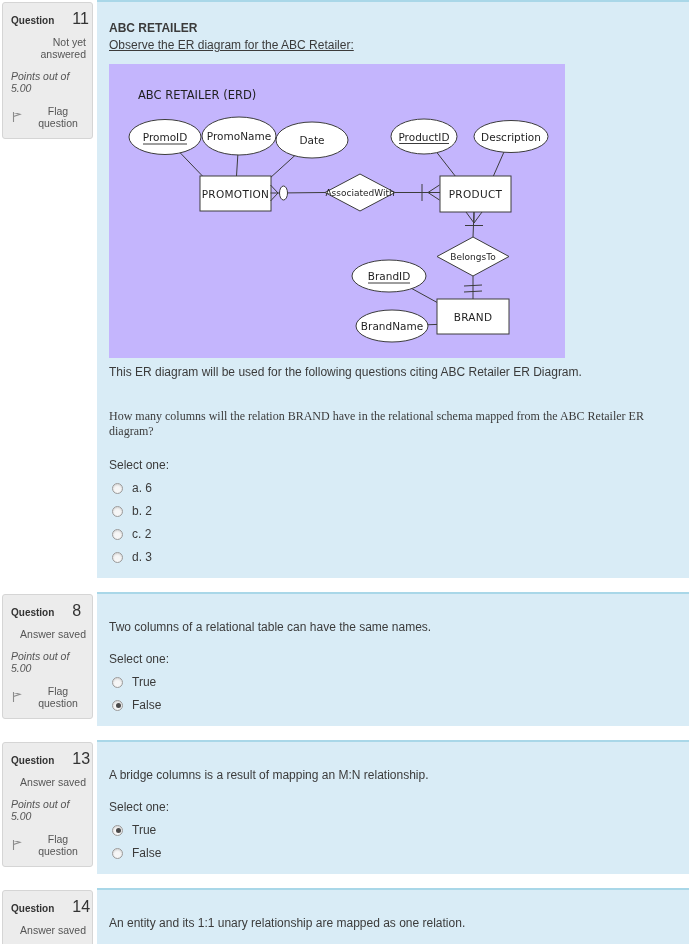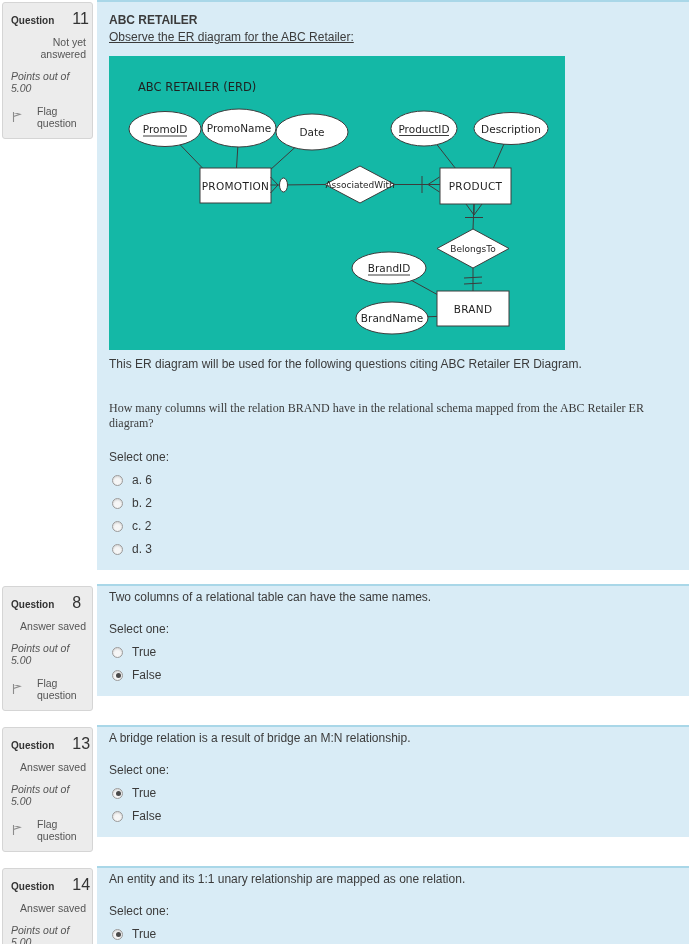--- a/index.html
+++ b/index.html
@@ -32,7 +32,7 @@
     margin-left: 4px;
     background: #d9ecf6;
     border-top: 2px solid #a9d7e8;
-    padding: 2px 14px 14px 12px;
+    padding: 10px 14px 14px 12px;
     font-size: 12px; color: #3b3b3b;
   }
   .qcontent-first { min-height: 556px; }

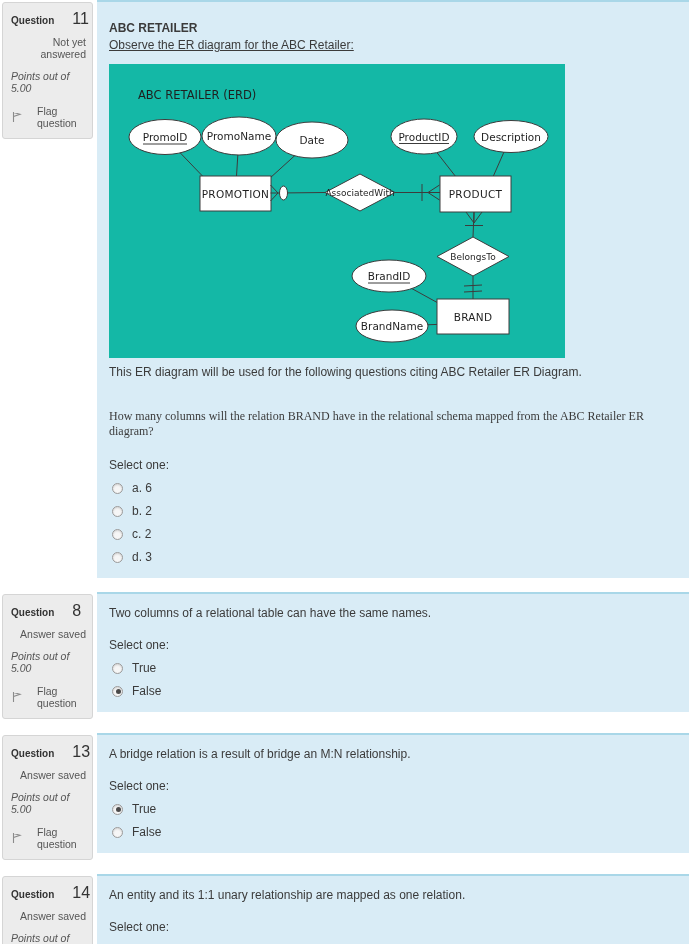--- a/index.html
+++ b/index.html
@@ -39,7 +39,7 @@
   .qcontent-small { min-height: 108px; }
   .heading { font-weight: bold; margin: 9px 0 3px 0; }
   .intro { margin: 0; text-decoration: underline; }
-  .diagram-box { width: 456px; height: 294px; background: #14b8a6; margin-top: 12px; }
+  .diagram-box { width: 456px; height: 294px; background: #c4b5fd; margin-top: 12px; }
   .note { margin: 7px 0 0 0; }
   .prompt { margin: 30px 0 0 0; font-family: Liberation Serif, serif; }
   .prompt-small { margin: 2px 0 0 0; }

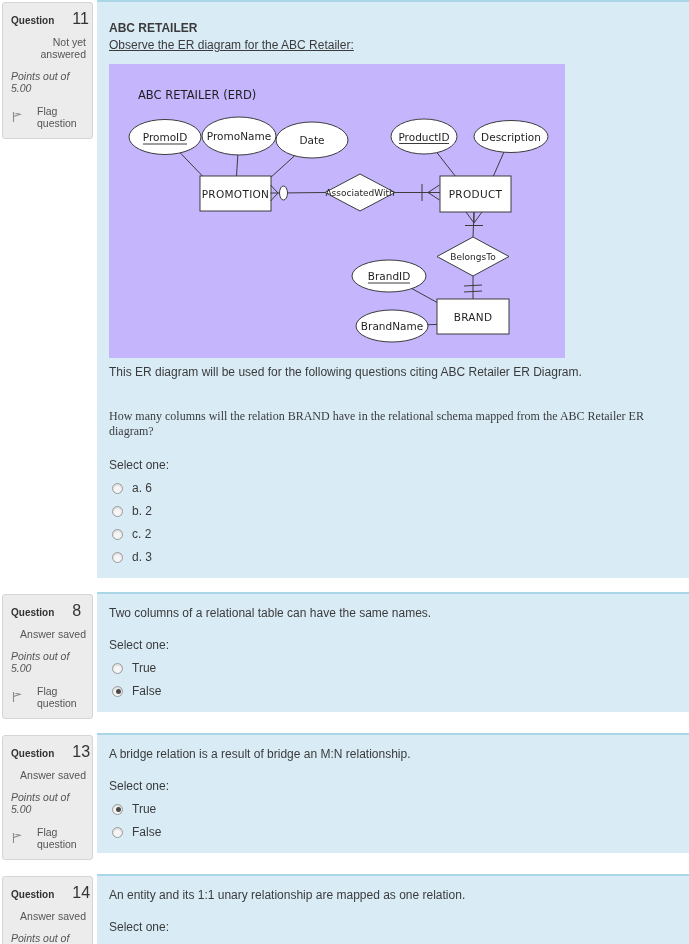--- a/index.html
+++ b/index.html
@@ -25,7 +25,7 @@
   .qnum { font-size: 16px; margin-left: 18px; }
   .qstatus { margin-bottom: 10px; text-align: right; }
   .qpoints { margin-bottom: 11px; font-style: italic; }
-  .qflag { display: flex; align-items: center; gap: 15px; color: #555; cursor: pointer; }
+  .qflag { display: flex; align-items: center; gap: 8px; color: #555; cursor: pointer; text-align: center; }
   .qflag svg { flex: 0 0 auto; }
   .qcontent {
     flex: 1;

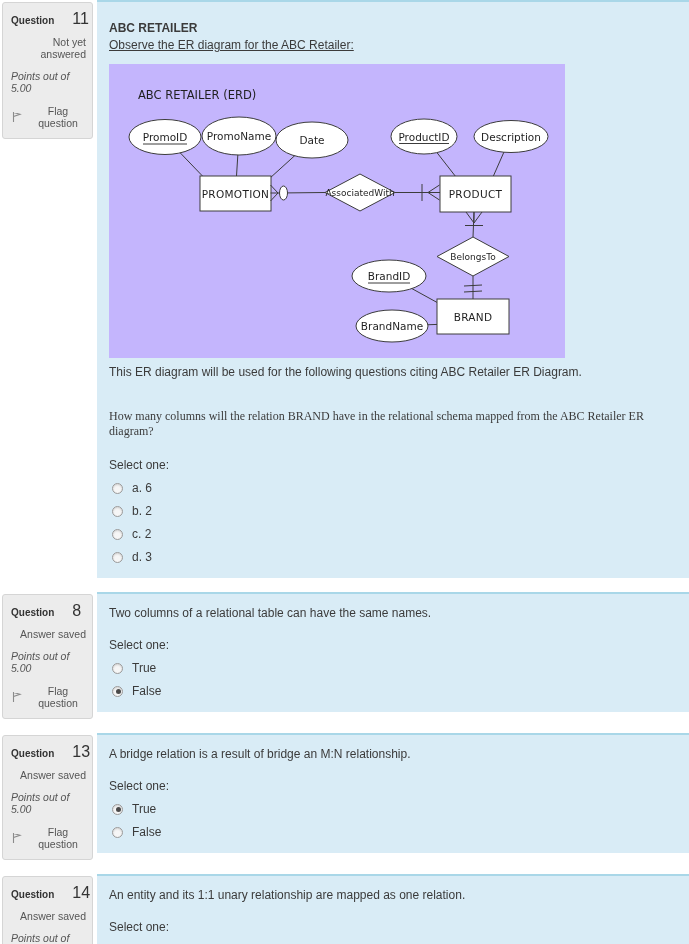--- a/index.html
+++ b/index.html
@@ -42,7 +42,7 @@
   .diagram-box { width: 456px; height: 294px; background: #c4b5fd; margin-top: 12px; }
   .note { margin: 7px 0 0 0; }
   .prompt { margin: 30px 0 0 0; font-family: Liberation Serif, serif; }
-  .prompt-small { margin: 2px 0 0 0; }
+  .prompt-small { margin: 16px 0 0 0; }
   .select-label { margin: 19px 0 0 0; }
   .select-label-small { margin: 18px 0 0 0; }
   .opt { display: flex; align-items: center; gap: 9px; margin: 9px 0 0 3px; min-height: 13px; }

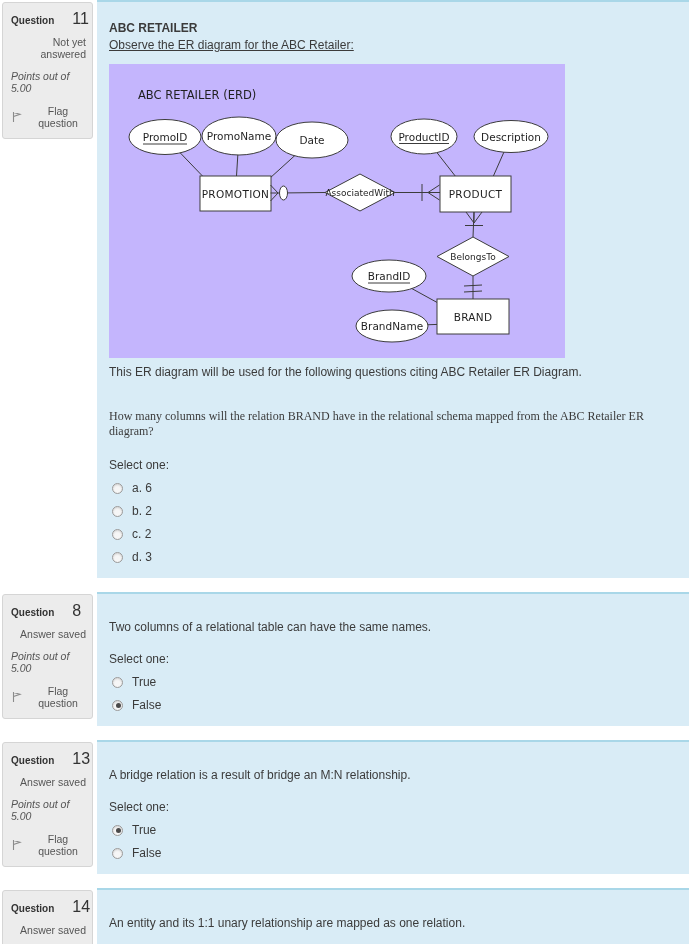--- a/index.html
+++ b/index.html
@@ -209,7 +209,7 @@
     </div>
   </div>
   <div class="qcontent qcontent-small">
-    <p class="prompt-small">A bridge relation is a result of bridge an M:N relationship.</p>
+    <p class="prompt-small">A bridge columns is a result of mapping an M:N relationship.</p>
     <p class="select-label-small">Select one:</p>
     <div class="opt">
       <span class="radio checked"></span>

